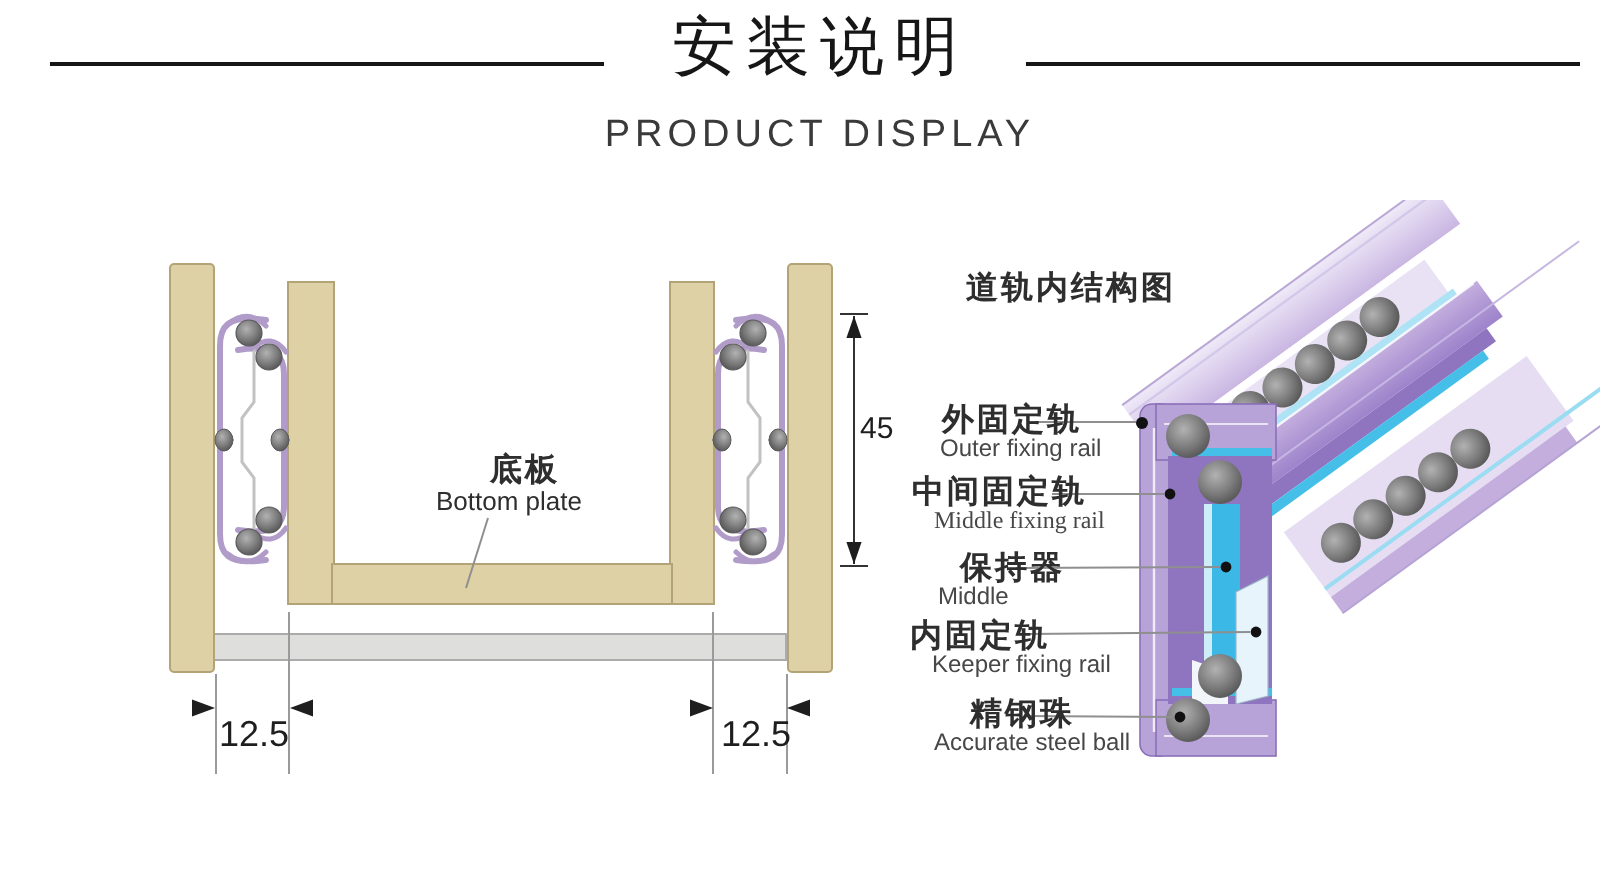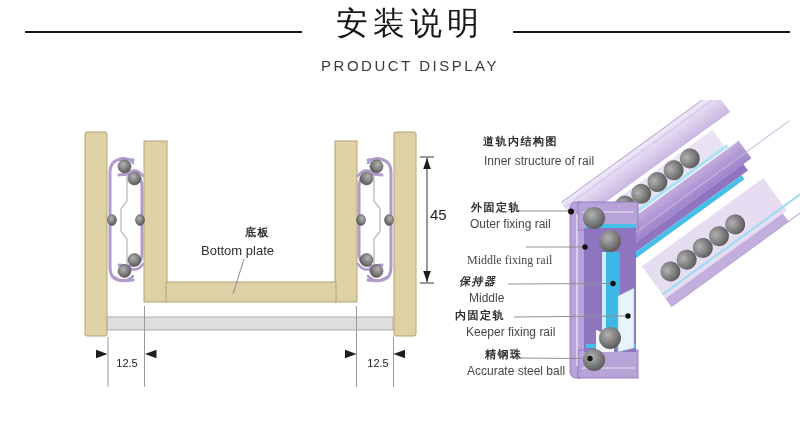--- a/index.html
+++ b/index.html
@@ -9,7 +9,7 @@
   .title { position:absolute; left:298px; top:5px; width:224px; text-align:center;
            font-size:32px; letter-spacing:5px; color:#161616; font-weight:400; line-height:1.15; }
   .subtitle { position:absolute; left:298px; top:57px; width:224px; text-align:center;
-              font-size:15px; letter-spacing:2.5px; color:#3a3a3a; }
+              font-size:19px; letter-spacing:2.5px; color:#3a3a3a; }
   .cn { position:absolute; font-size:11px; font-weight:700; color:#2e2e2e; letter-spacing:1.5px; white-space:nowrap; }
   .en { position:absolute; font-size:12px; color:#474747; white-space:nowrap; }
   .dim { position:absolute; font-size:11px; color:#1e1e1e; white-space:nowrap; }

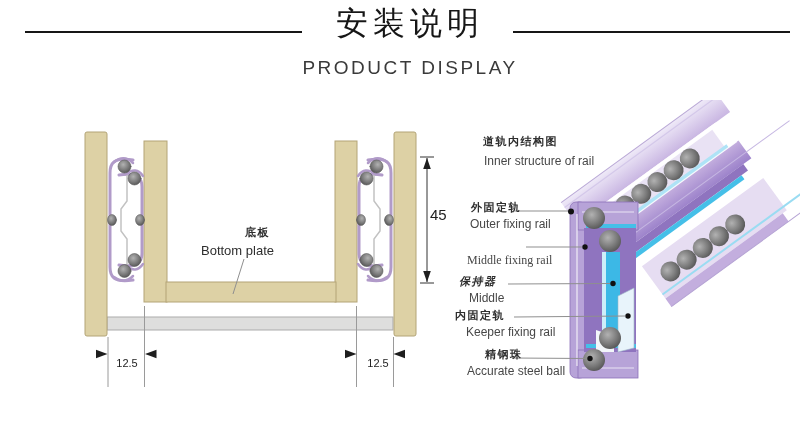--- a/index.html
+++ b/index.html
@@ -10,7 +10,7 @@
            font-size:32px; letter-spacing:5px; color:#161616; font-weight:400; line-height:1.15; }
   .subtitle { position:absolute; left:298px; top:57px; width:224px; text-align:center;
               font-size:19px; letter-spacing:2.5px; color:#3a3a3a; }
-  .cn { position:absolute; font-size:11px; font-weight:700; color:#2e2e2e; letter-spacing:1.5px; white-space:nowrap; }
+  .cn { position:absolute; font-size:16px; font-weight:700; color:#2e2e2e; letter-spacing:1.5px; white-space:nowrap; }
   .en { position:absolute; font-size:12px; color:#474747; white-space:nowrap; }
   .dim { position:absolute; font-size:11px; color:#1e1e1e; white-space:nowrap; }
   .dim.c { text-align:center; }

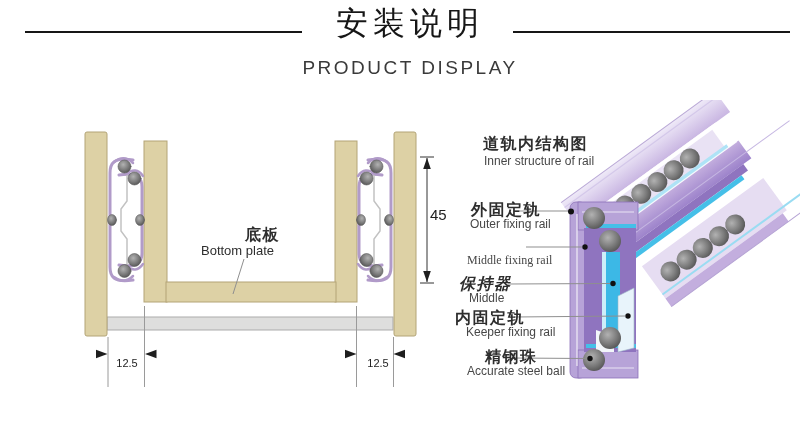--- a/index.html
+++ b/index.html
@@ -170,7 +170,6 @@
     <div class="dim c" style="left:355px;top:357px;width:46px;">12.5</div>
 
     <div class="cn" style="left:483px;top:134px;">道轨内结构图</div>
-    <div class="en" style="left:484px;top:154px;">Inner structure of rail</div>
 
     <div class="cn" style="left:471px;top:200px;">外固定轨</div>
     <div class="en" style="left:470px;top:217px;">Outer fixing rail</div>

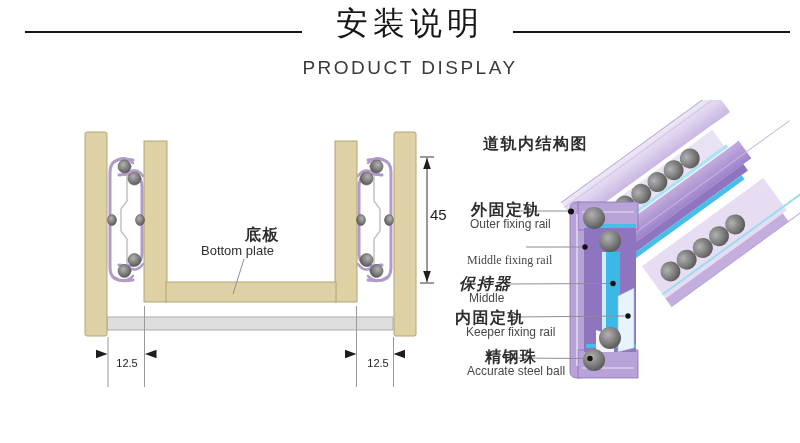--- a/index.html
+++ b/index.html
@@ -163,7 +163,7 @@
 
   <div class="txt-layer">
     <div class="cn" style="left:245px;top:225px;">底板</div>
-    <div class="en" style="left:201px;top:243px;font-size:13px;color:#2e2e2e;">Bottom plate</div>
+    <div class="en" style="left:218px;top:243px;font-size:13px;color:#2e2e2e;">Bottom plate</div>
 
     <div class="dim" style="left:430px;top:206px;font-size:15px;text-align:center;">45</div>
     <div class="dim c" style="left:104px;top:357px;width:46px;">12.5</div>

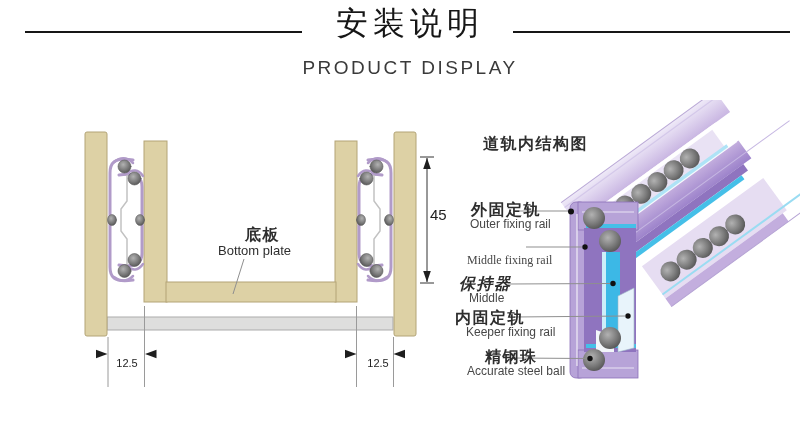--- a/index.html
+++ b/index.html
@@ -174,6 +174,7 @@
     <div class="cn" style="left:471px;top:200px;">外固定轨</div>
     <div class="en" style="left:470px;top:217px;">Outer fixing rail</div>
 
+    <div class="cn" style="left:456px;top:236px;">中间固定轨</div>
     <div class="en" style="left:467px;top:253px;font-family:Liberation Serif, serif;">Middle fixing rail</div>
 
     <div class="cn" style="left:459px;top:274px;font-style:italic;">保持器</div>

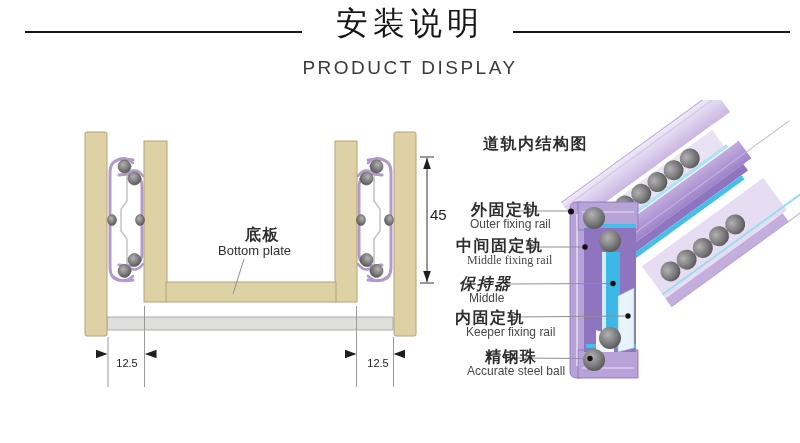--- a/index.html
+++ b/index.html
@@ -177,7 +177,7 @@
     <div class="cn" style="left:456px;top:236px;">中间固定轨</div>
     <div class="en" style="left:467px;top:253px;font-family:Liberation Serif, serif;">Middle fixing rail</div>
 
-    <div class="cn" style="left:459px;top:274px;font-style:italic;">保持器</div>
+    <div class="cn" style="left:480px;top:274px;">保持器</div>
     <div class="en" style="left:469px;top:291px;">Middle</div>
 
     <div class="cn" style="left:455px;top:308px;">内固定轨</div>

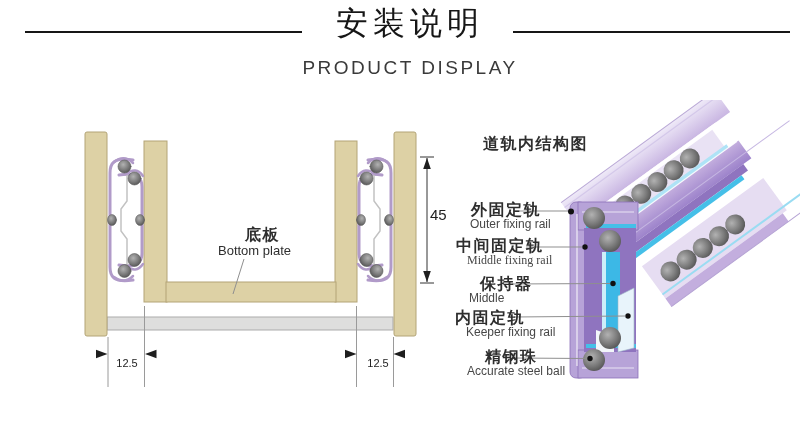--- a/index.html
+++ b/index.html
@@ -12,7 +12,7 @@
               font-size:19px; letter-spacing:2.5px; color:#3a3a3a; }
   .cn { position:absolute; font-size:16px; font-weight:700; color:#2e2e2e; letter-spacing:1.5px; white-space:nowrap; }
   .en { position:absolute; font-size:12px; color:#474747; white-space:nowrap; }
-  .dim { position:absolute; font-size:11px; color:#1e1e1e; white-space:nowrap; }
+  .dim { position:absolute; font-size:18px; color:#1e1e1e; white-space:nowrap; }
   .dim.c { text-align:center; }
   svg.diagram { position:absolute; left:0; top:100px; width:800px; height:343px; }
   .txt-layer { position:absolute; inset:0; pointer-events:none; }

